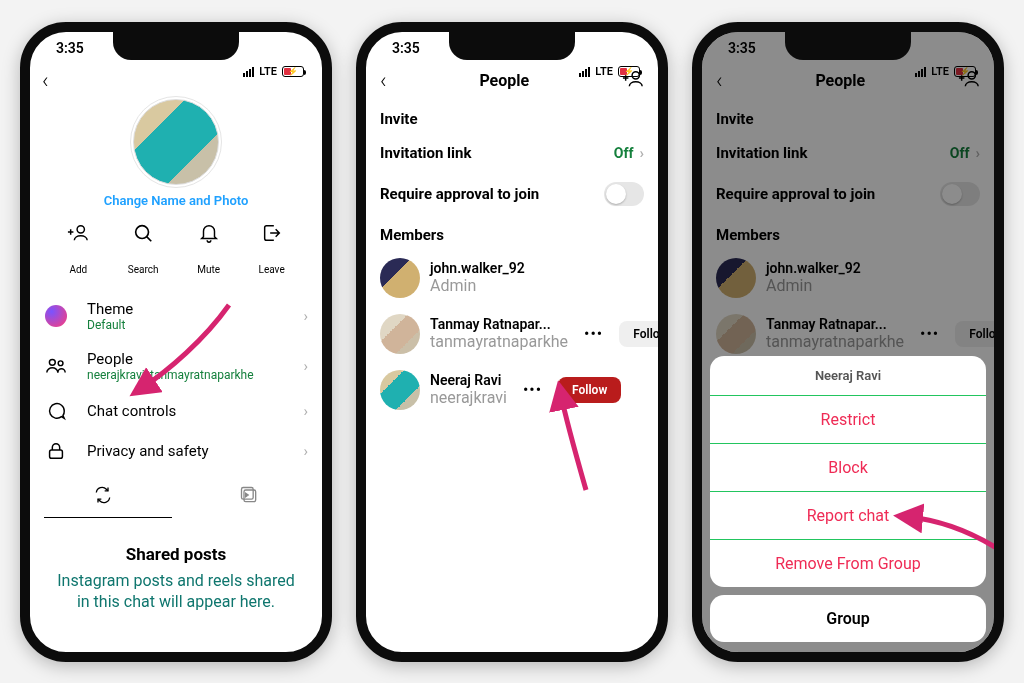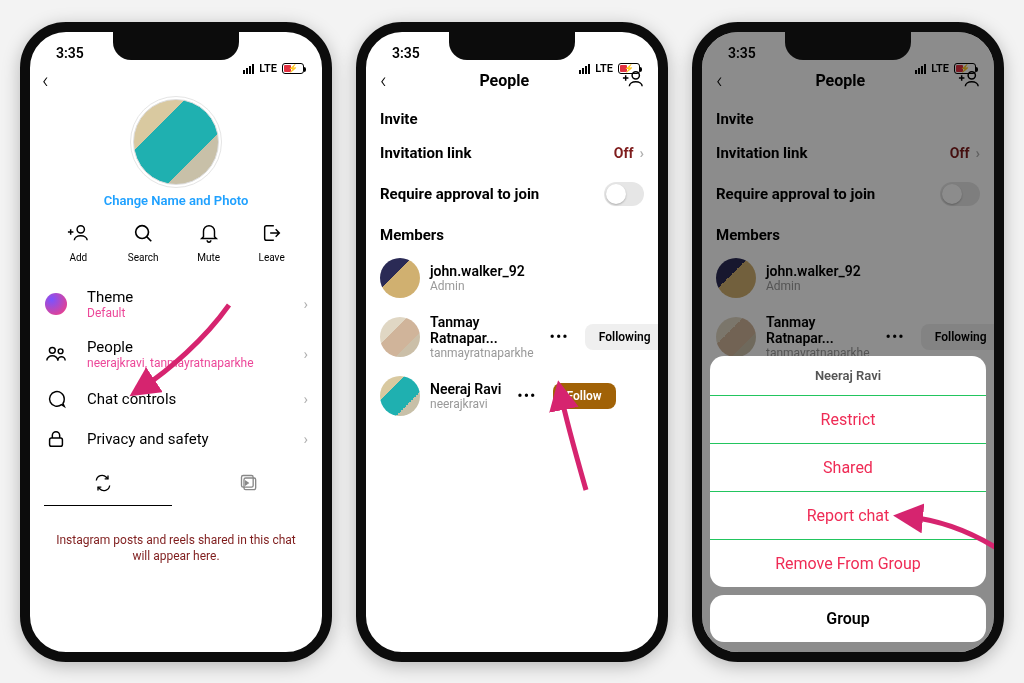--- a/index.html
+++ b/index.html
@@ -12,7 +12,7 @@
     position: absolute; top: 0; left: 50%; transform: translateX(-50%);
     width: 126px; height: 28px; background: #0c0c0c; border-radius: 0 0 18px 18px; z-index: 50;
   }
-  .status-bar { display: flex; justify-content: space-between; align-items: center; padding: 8px 18px 0 26px; font-size: 14px; font-weight: 600; height: 34px; }
+  .status-bar { display: flex; justify-content: space-between; padding: 8px 18px 0 26px; font-size: 14px; font-weight: 600; height: 34px; }
   .status-right { display: flex; align-items: center; gap: 2px; font-size: 11px; font-weight: 600; margin-top: 32px; }
   .sig { display: inline-flex; align-items: flex-end; gap: 1px; margin-right: 3px; }
   .sig i { width:2px; background:#000; display:inline-block; }

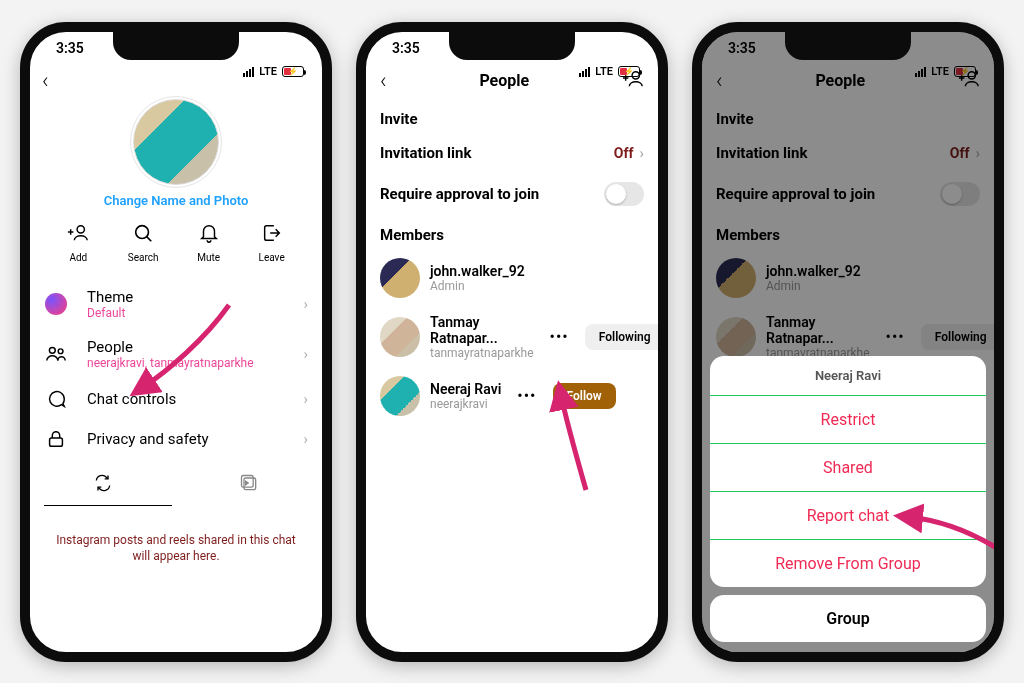--- a/index.html
+++ b/index.html
@@ -56,7 +56,7 @@
   .section-h { font-weight:700; font-size:15px; padding:10px 14px 6px; }
   .row { display:flex; align-items:center; padding:10px 14px; font-size:15px;font-weight:bold; }
   .row .grow { flex:1; }
-  .row .val { color:#7f1d1d; font-size:14px; margin-right:6px;}
+  .row .val { color:#15803d; font-size:14px; margin-right:6px;}
   .toggle { width:40px; height:24px; border-radius:12px; background:#e6e6e6; position:relative;}
   .toggle::after{content:"";position:absolute;width:20px;height:20px;border-radius:50%;background:#fff;top:2px;left:2px;box-shadow:0 1px 2px rgba(0,0,0,.25);}
   .member { display:flex; align-items:center; gap:10px; padding:8px 14px; }

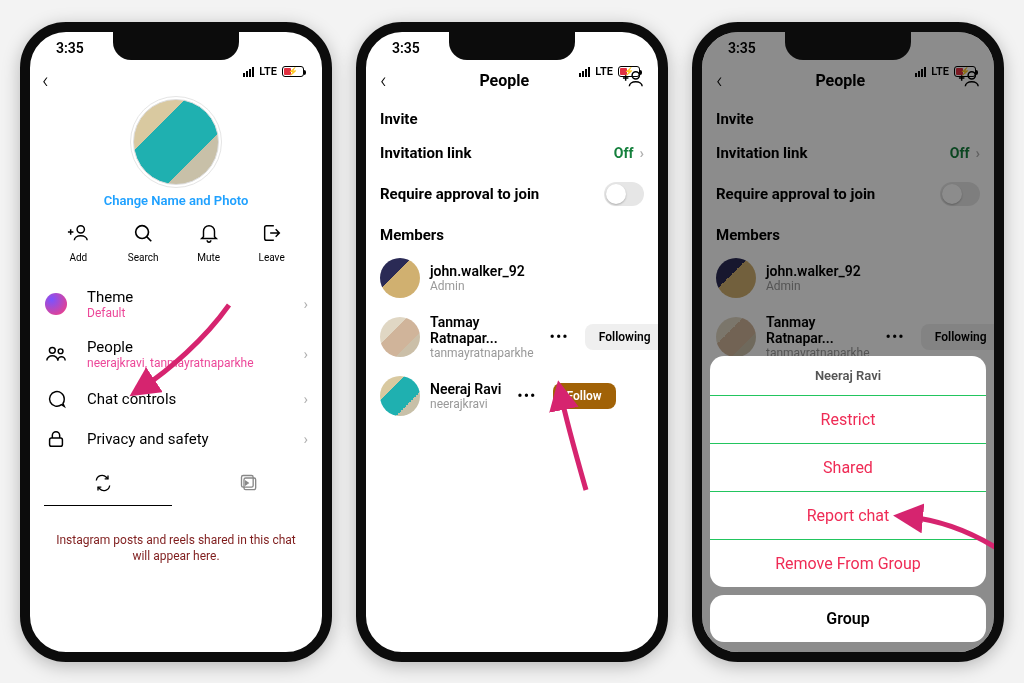--- a/index.html
+++ b/index.html
@@ -32,7 +32,7 @@
   h2.title { text-align:center; font-size:17px; font-weight:700; padding:0 10px; }
   .change-link { text-align:center; color:#1fa1ff; font-size:13px; font-weight:600; margin:4px 0 14px; }
   .icon-row { display:flex; justify-content:space-around; padding:0 18px 16px; }
-  .icon-col { display:flex; flex-direction:column; align-items:center; gap:8px; font-size:10px; }
+  .icon-col { display:flex; flex-direction:column; align-items:center; gap:20px; font-size:10px; }
   .icon-col svg { width:22px; height:22px; }
   .menu { padding:0 14px; }
   .menu-item { display:flex; align-items:center; gap:19px; padding:9px 0; position:relative; }

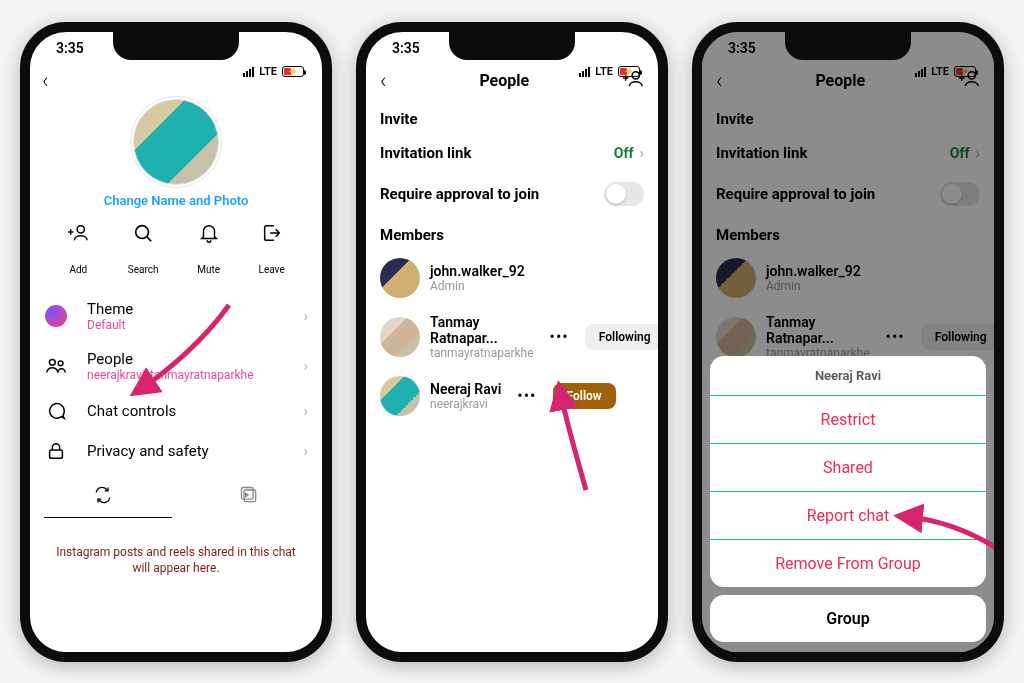--- a/index.html
+++ b/index.html
@@ -65,7 +65,7 @@
   .av2{background:linear-gradient(135deg,#e0d7c4 35%,#d0b49a 35% 70%,#cbbfa8 70%);}
   .av3{background:linear-gradient(135deg,#d9c9a0 30%,#1fb0b0 30% 70%,#c8c0a8 70%);}
   .mname{font-size:14px;font-weight:600;}
-  .msub{font-size:12px;color:#999;}
+  .msub{font-size:16px;color:#999;}
   .dots{font-size:16px;letter-spacing:1px;padding:0 6px;}
   .pill{font-size:12px;font-weight:600;padding:6px 14px;border-radius:8px;}
   .pill.grey{background:#efefef;}

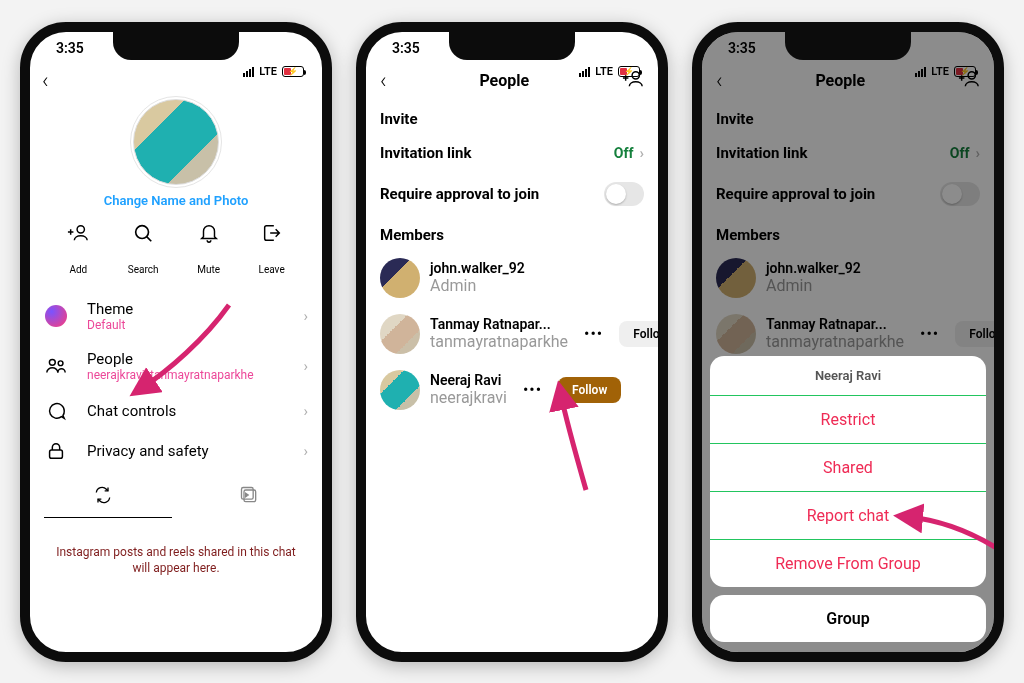--- a/index.html
+++ b/index.html
@@ -39,7 +39,7 @@
   .menu-item .mi-icon { width:24px; display:flex; justify-content:center; }
   .menu-item .mi-body { flex:1; }
   .mi-title { font-size:15px; }
-  .mi-sub  { font-size:12px; color:#ec4899; }
+  .mi-sub  { font-size:12px; color:#15803d; }
   .mi-chev { color:#b0b0b0; font-size:15px; }
   .theme-dot { width:22px; height:22px; border-radius:50%; background:radial-gradient(circle at 30% 30%, #7a53ff, #ff3c77);}
   .tabbar { display:flex; margin-top:6px; }

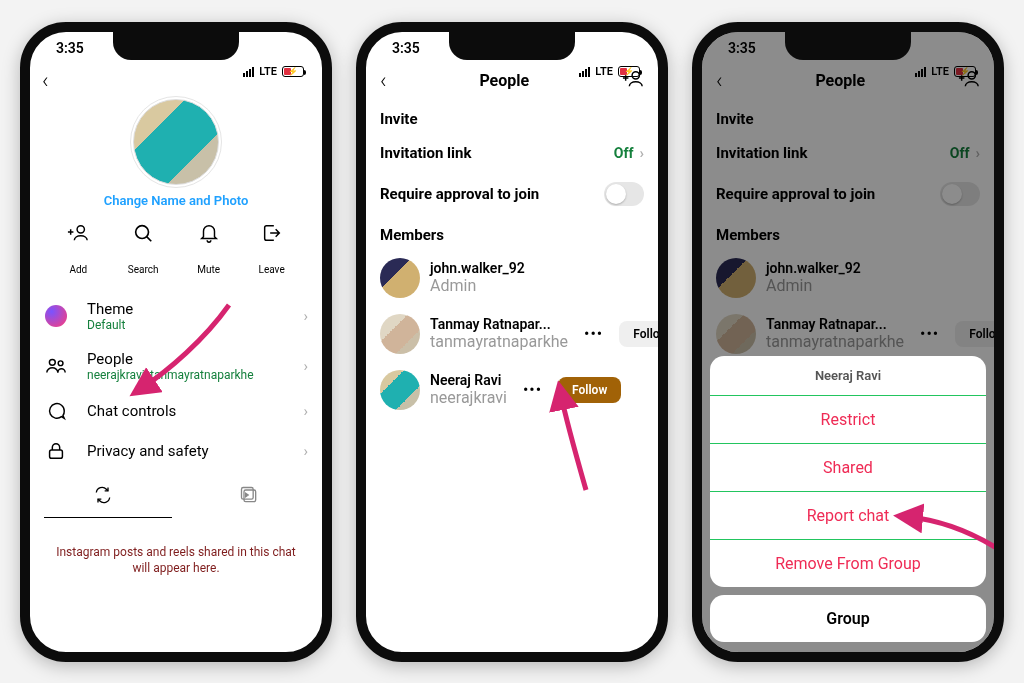--- a/index.html
+++ b/index.html
@@ -69,7 +69,7 @@
   .dots{font-size:16px;letter-spacing:1px;padding:0 6px;}
   .pill{font-size:12px;font-weight:600;padding:6px 14px;border-radius:8px;}
   .pill.grey{background:#efefef;}
-  .pill.blue{background:#a16207;color:#fff;}
+  .pill.blue{background:#b91c1c;color:#fff;}
 
   
   .dim { position:absolute; inset:0; background:rgba(0,0,0,0.45); z-index:20;}

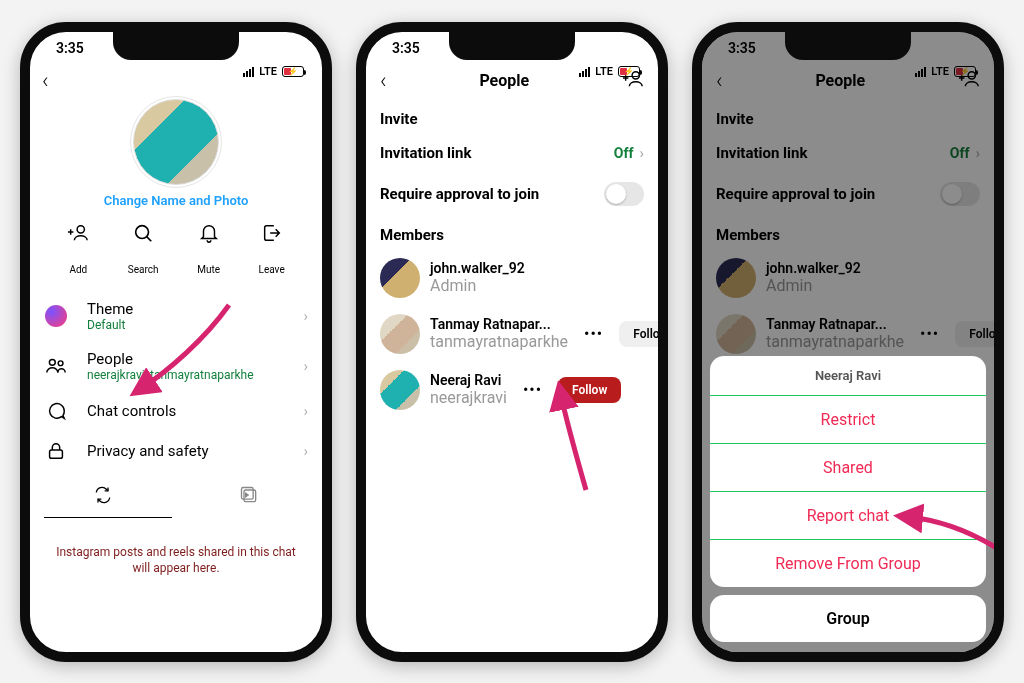--- a/index.html
+++ b/index.html
@@ -380,7 +380,7 @@
       <div class="card">
         <div class="srow">Neeraj Ravi</div>
         <div class="srow danger">Restrict</div>
-        <div class="srow danger">Shared</div>
+        <div class="srow danger">Block</div>
         <div class="srow danger">Report chat</div>
         <div class="srow danger">Remove From Group</div>
       </div>

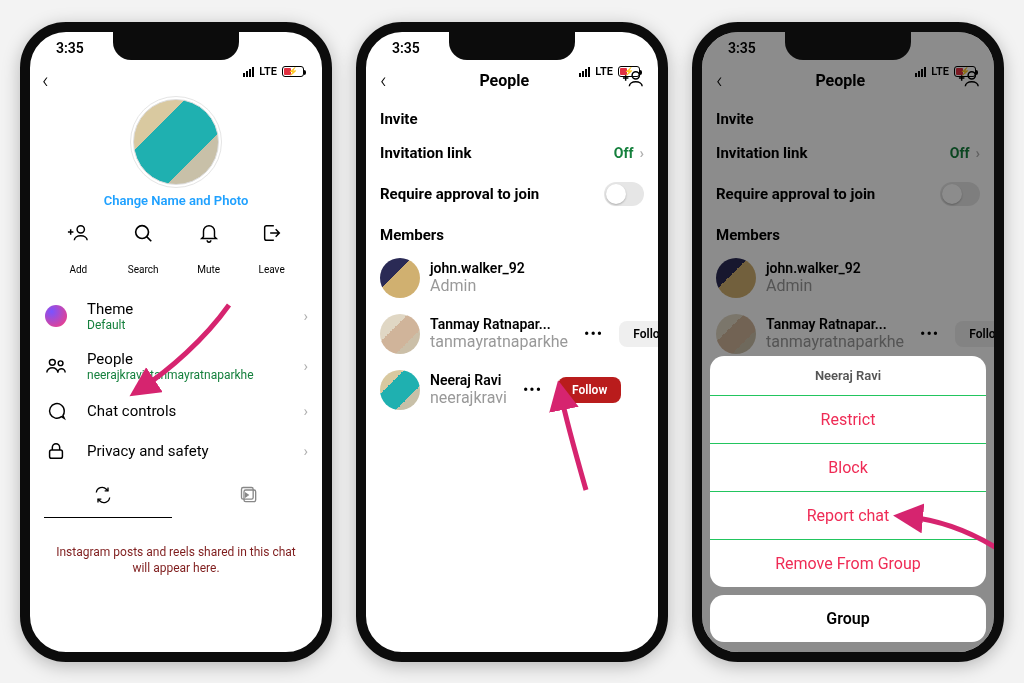--- a/index.html
+++ b/index.html
@@ -213,6 +213,7 @@
     <div class="tab-underline"></div>
 
     <div class="shared-block">
+      <div class="shared-title">Shared posts</div>
       <div class="shared-sub">Instagram posts and reels shared in this chat will appear here.</div>
     </div>
   </div>

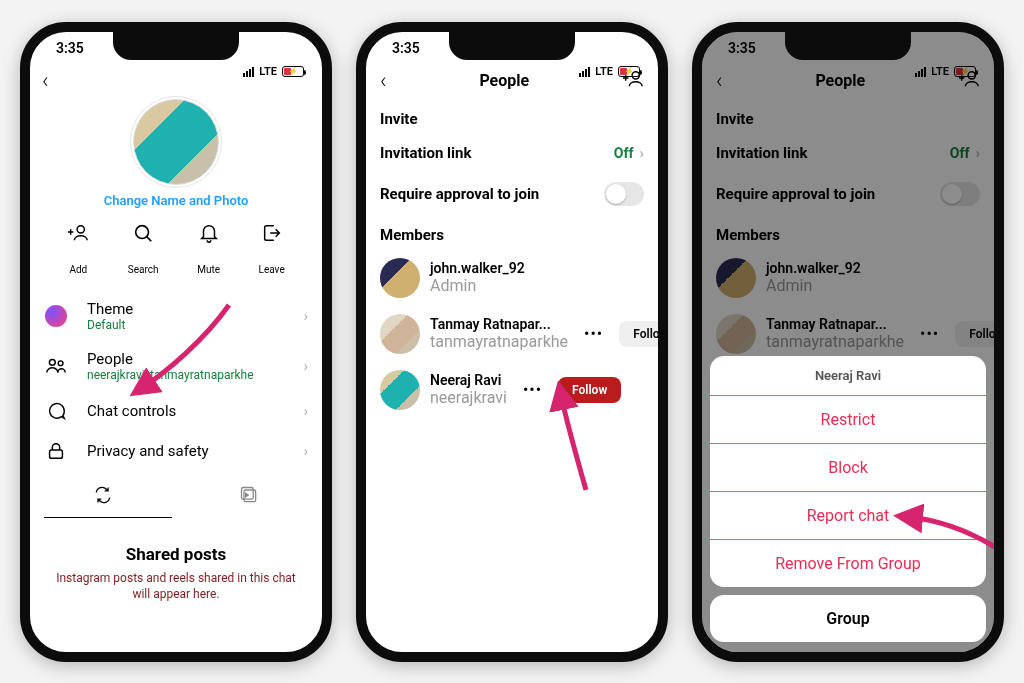--- a/index.html
+++ b/index.html
@@ -48,7 +48,7 @@
   .tab-underline { height:1px; background:#000; margin:0 14px 0 14px; width:44%; }
   .shared-block{ text-align:center; padding:26px 26px 0;}
   .shared-title{ font-weight:700; font-size:17px; margin-bottom:6px;}
-  .shared-sub{ font-size:12px; color:#7f1d1d; line-height:1.35;}
+  .shared-sub{ font-size:16px; color:#0f766e; line-height:1.35;}
 
   
   .hdr { display:flex; align-items:center; justify-content:space-between; padding:2px 14px 6px; }

